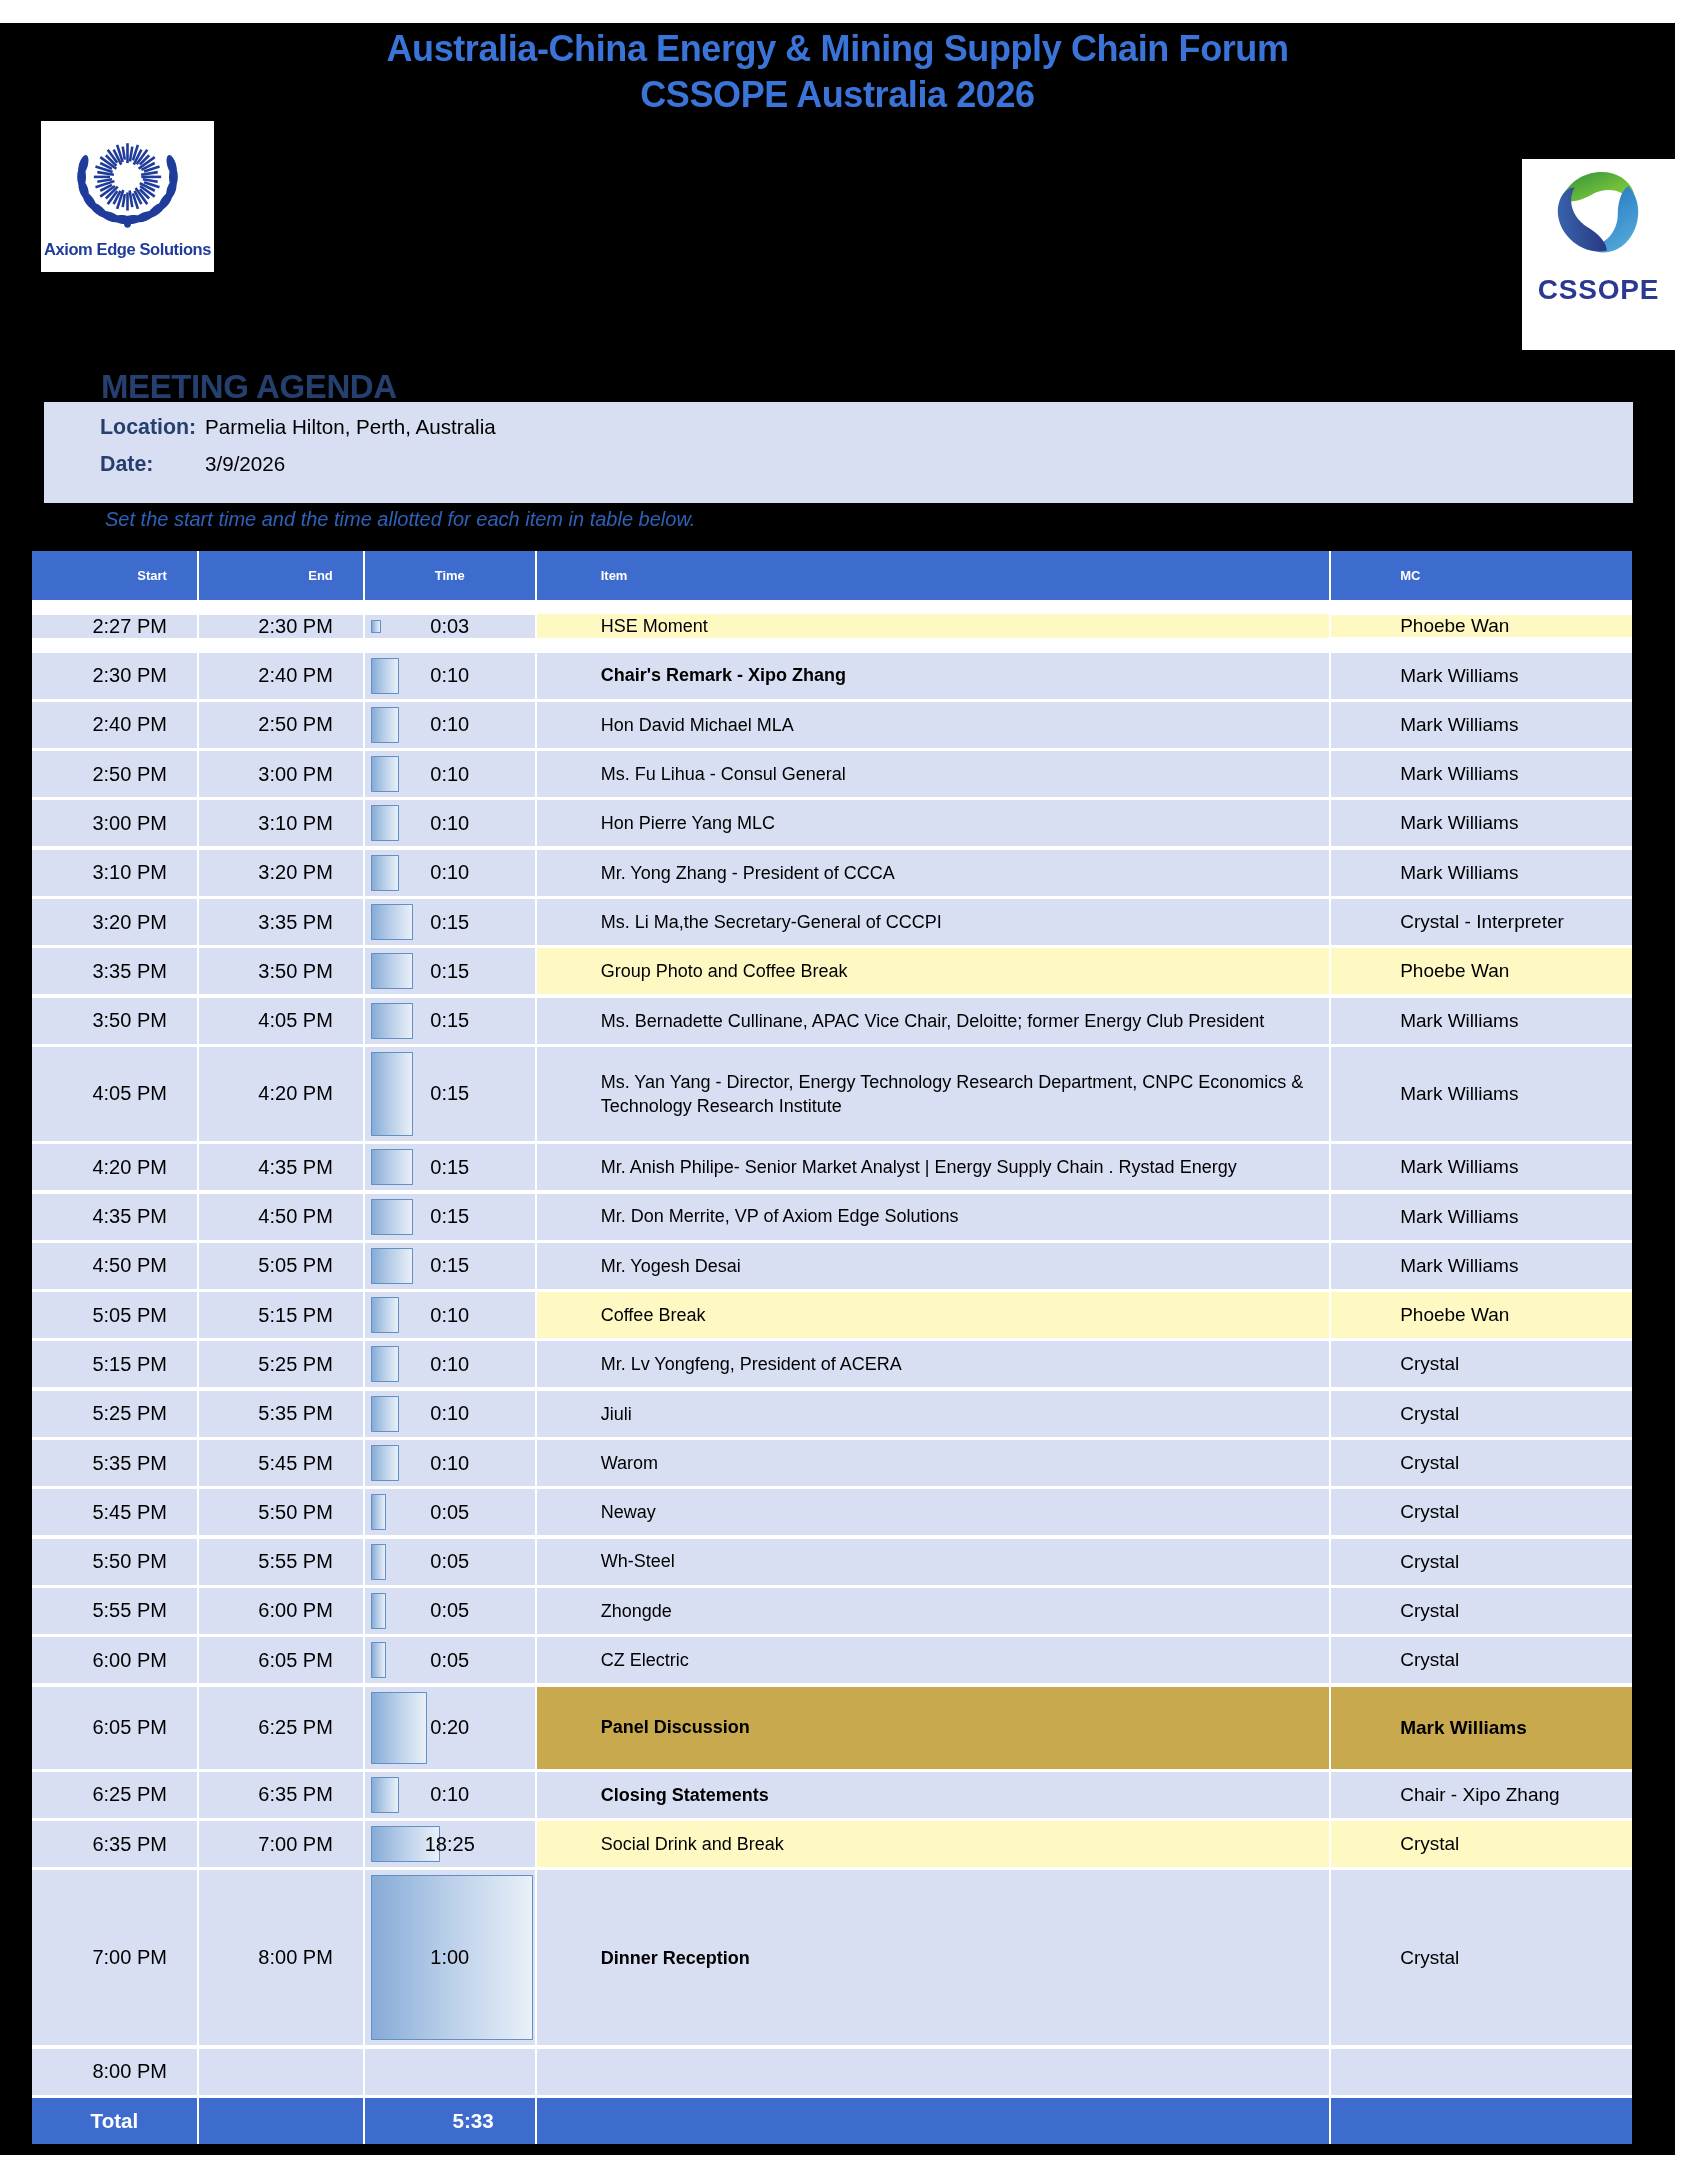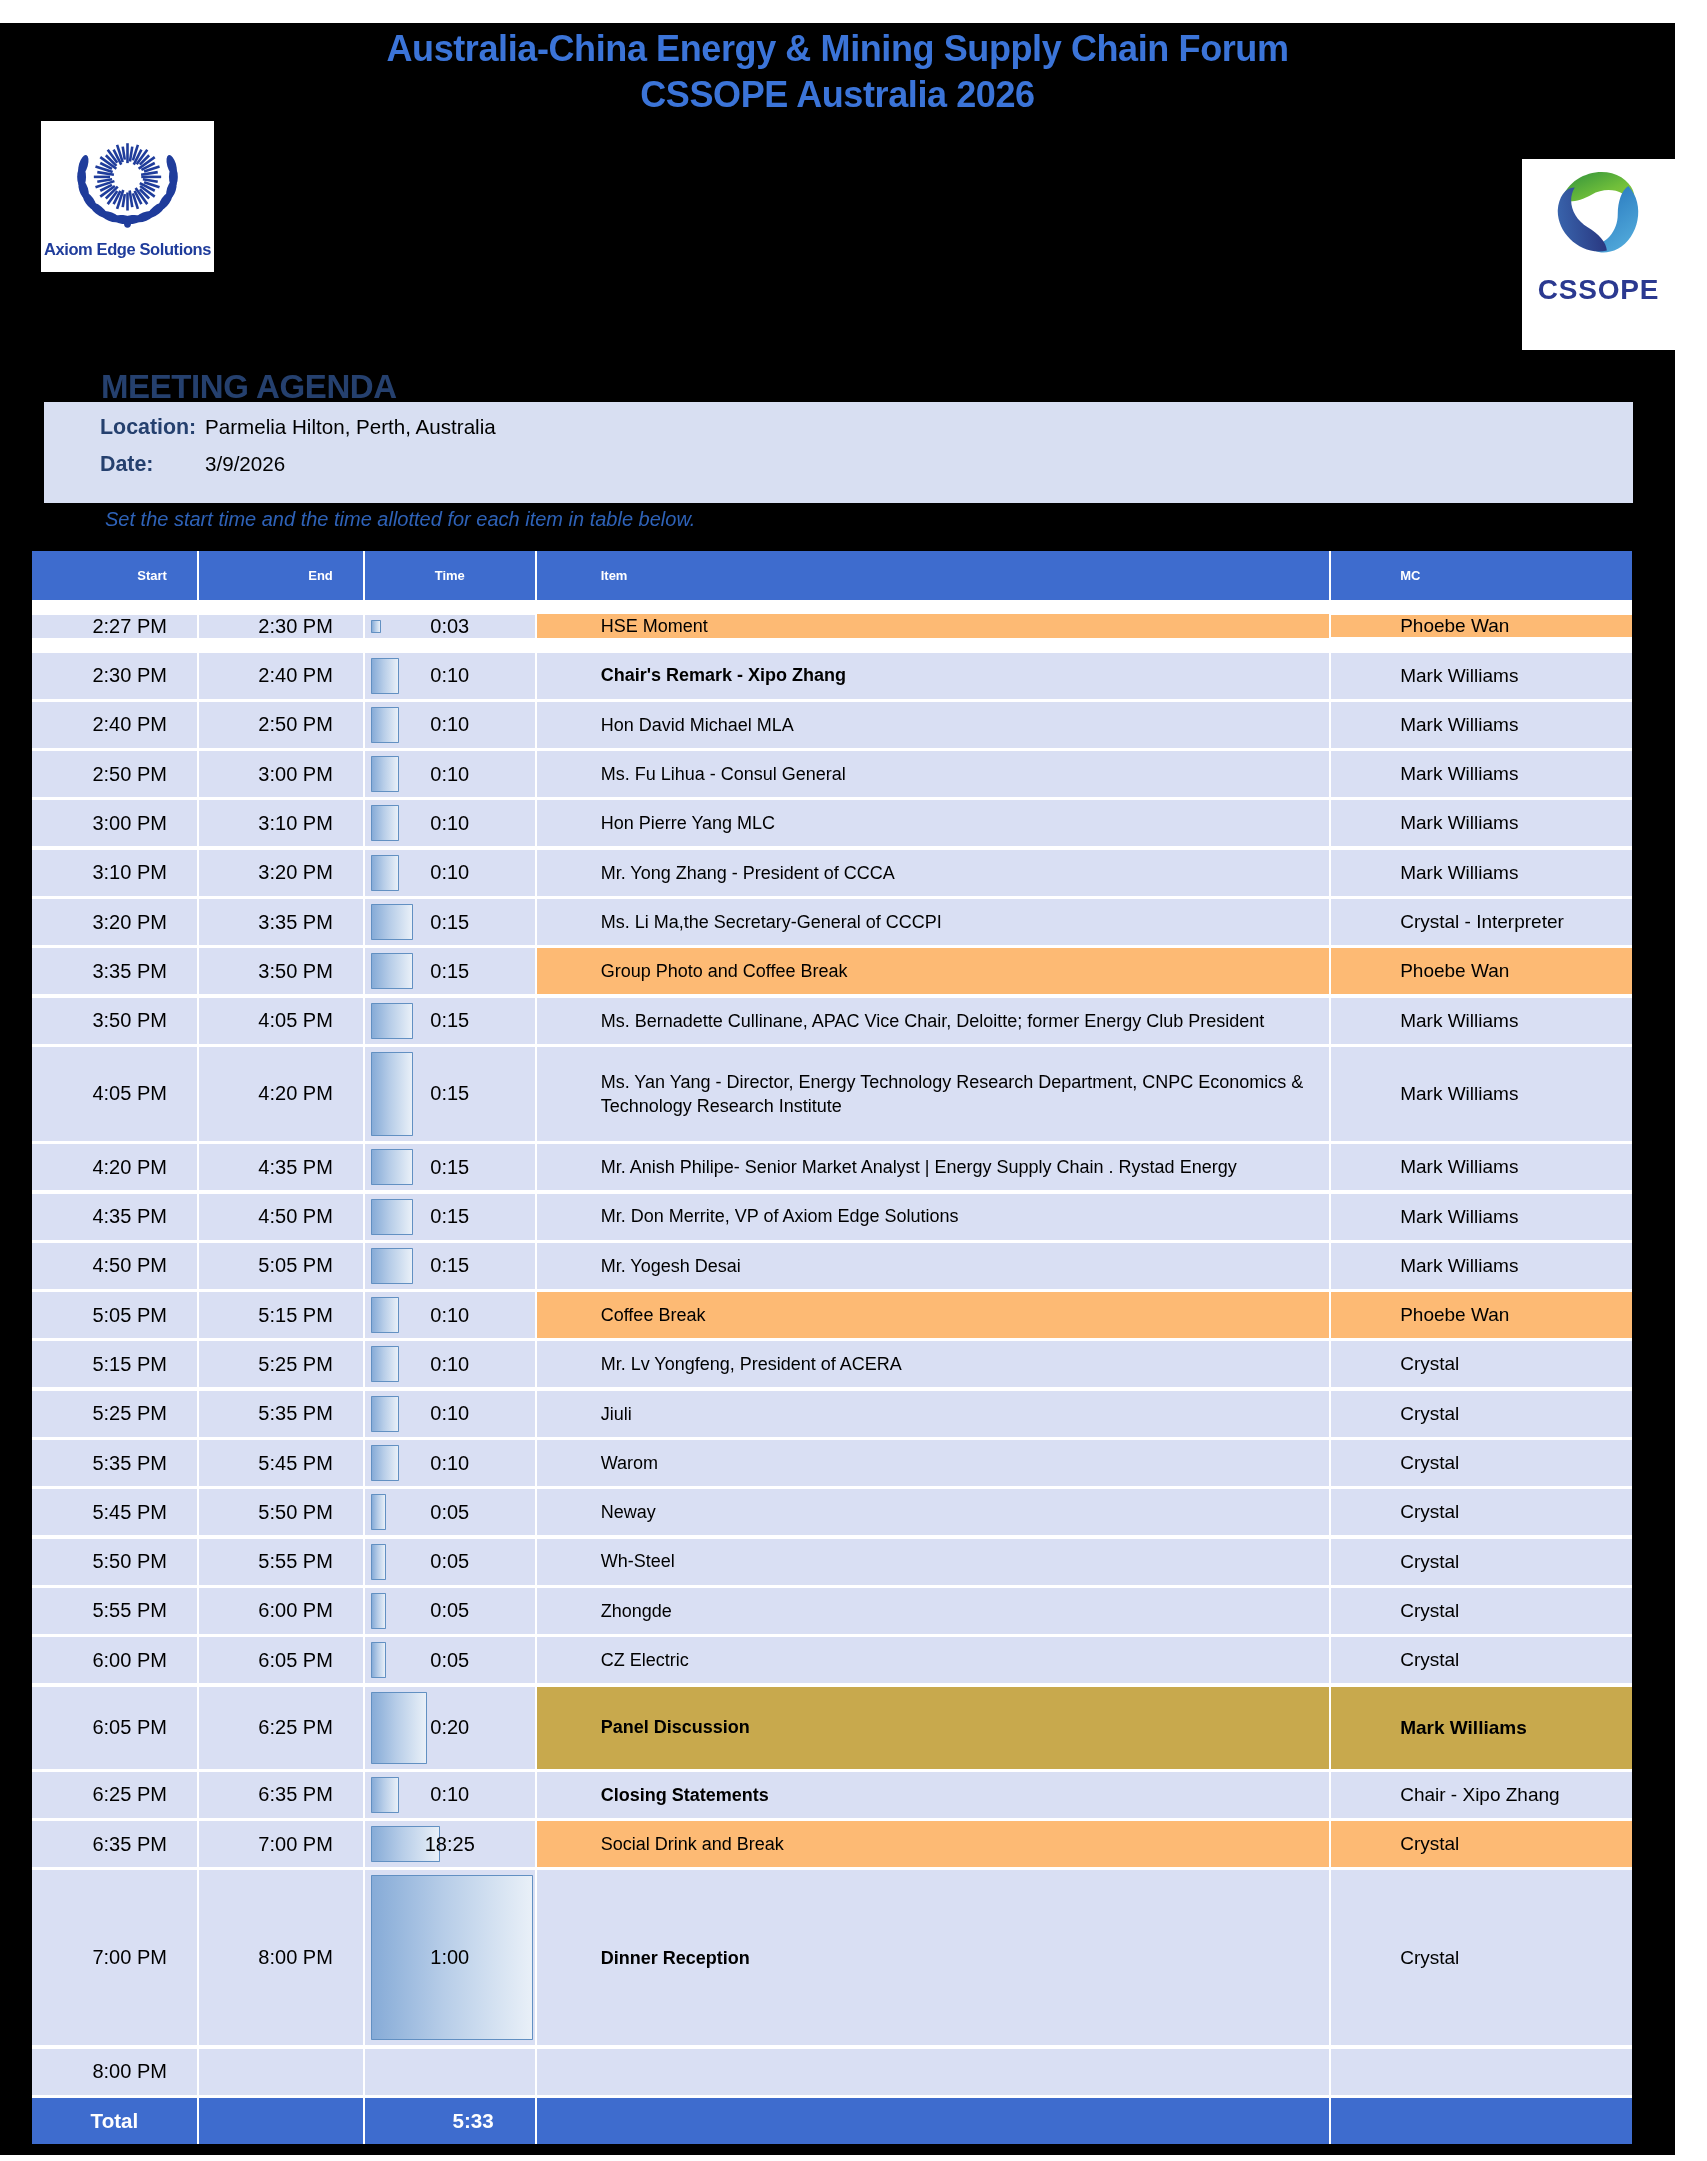--- a/index.html
+++ b/index.html
@@ -68,7 +68,7 @@
     background:#3E6CCE;color:#fff;font-weight:bold;font-size:13px;height:49px;
   }
   .t-header .c-item,.t-header .c-mc{justify-content:flex-start;}
-  .accent-cream{background:#fdba74;}
+  .accent-cream{background:#fef9c3;}
   .accent-gold{background:#C8A94D;}
   .bold-txt{font-weight:bold;}
   .bar{

